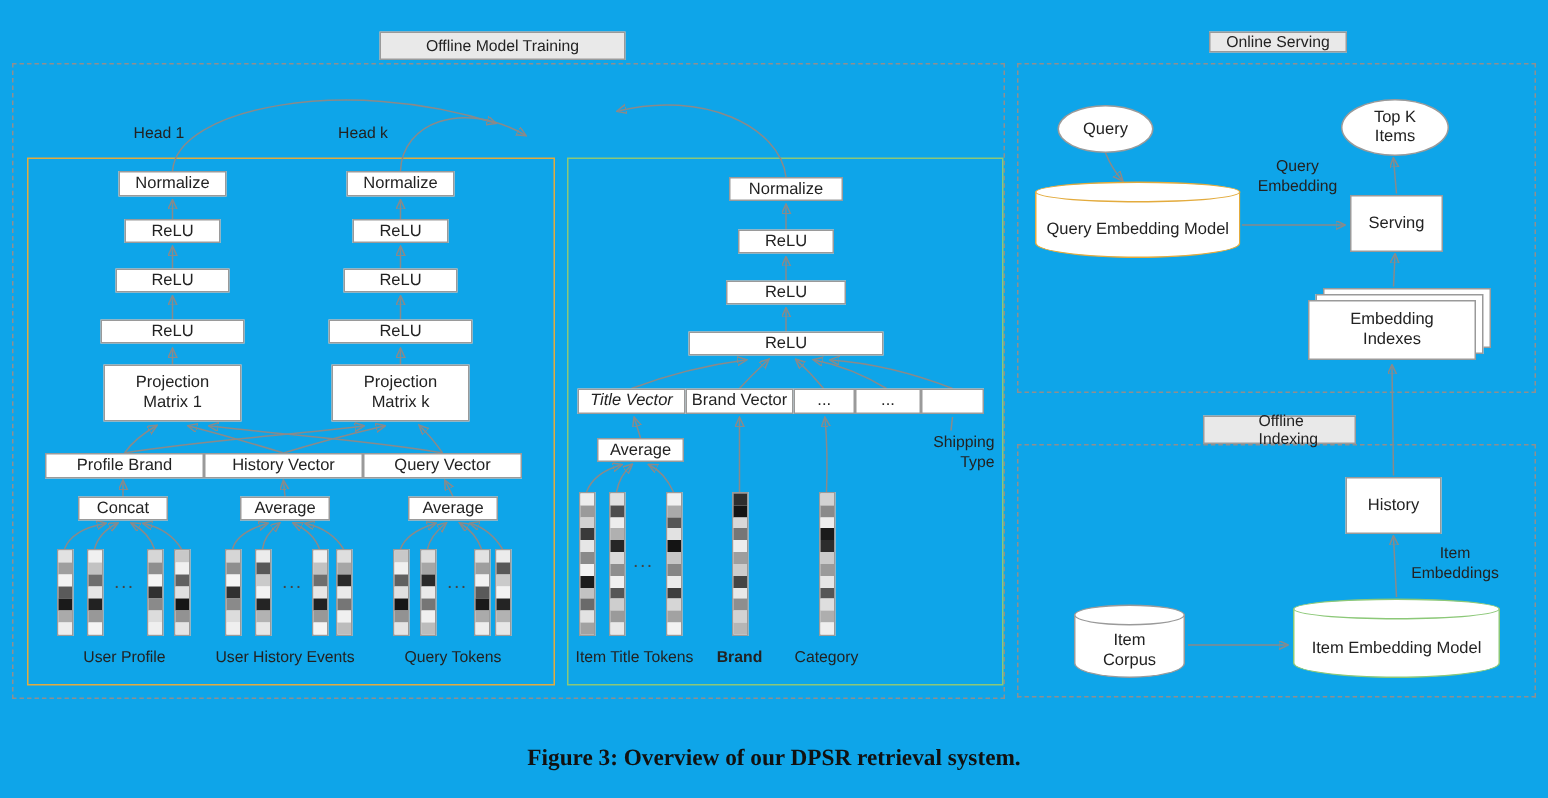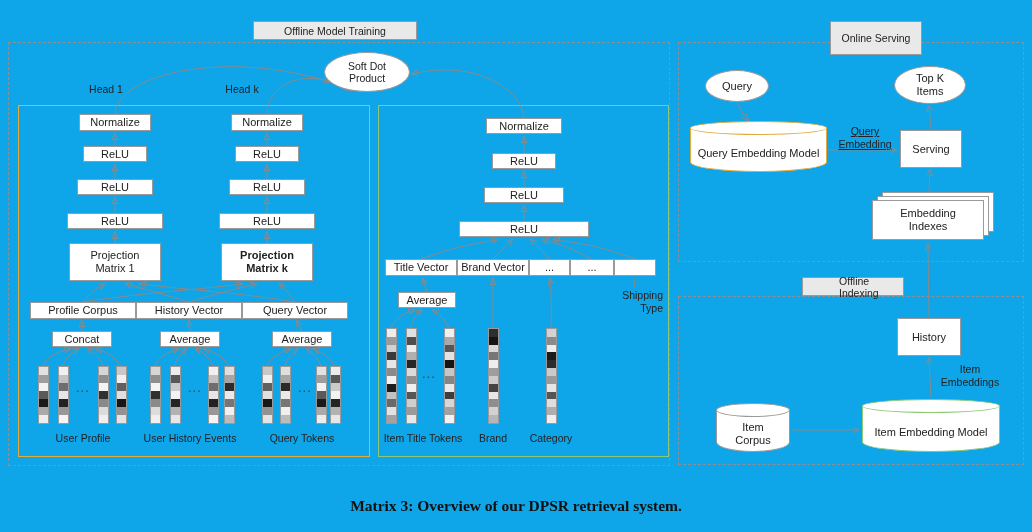--- a/index.html
+++ b/index.html
@@ -130,7 +130,7 @@
   <div class="rlabel" style="left:253px;top:21px;width:164px;height:19px;">
       <span>Offline Model Training</span>
     </div>
-  <div class="rlabel" style="left:830px;top:21px;width:92px;height:34px;">
+  <div class="rlabel" style="left:806px;top:21px;width:92px;height:14px;">
       <span>Online Serving</span>
     </div>
   <div class="rlabel" style="left:802px;top:277px;width:102px;height:19px;padding-left:36px;">

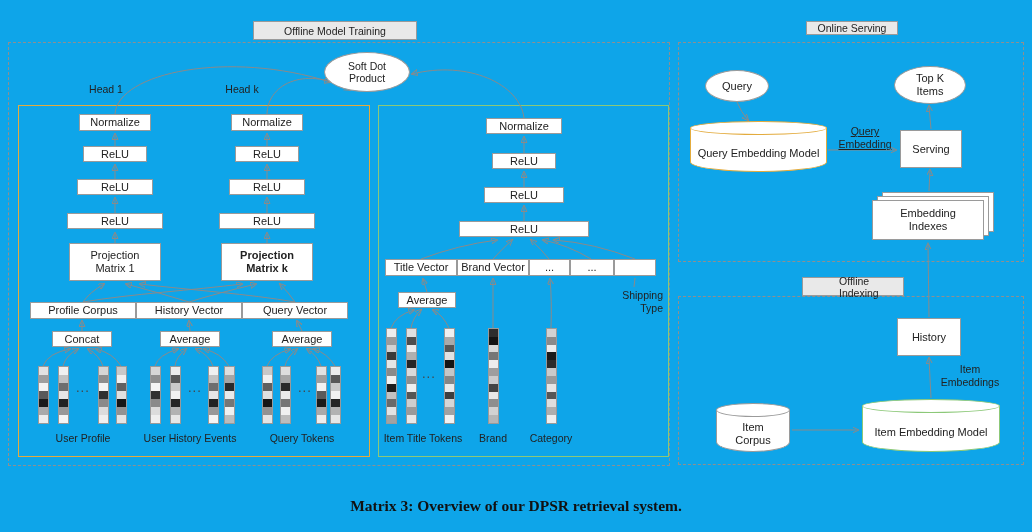--- a/index.html
+++ b/index.html
@@ -137,7 +137,6 @@
       <span>Offline Indexing</span>
     </div>
 
-  <div class="node ellipse" style="left:324px;top:52px;width:86px;height:40px;padding:0 12px;font-size:10.5px;">Soft Dot Product</div>
   <div class="plain" style="left:84px;top:82px;width:44px;height:14px;">Head 1</div>
   <div class="plain" style="left:220px;top:82px;width:44px;height:14px;">Head k</div>
 

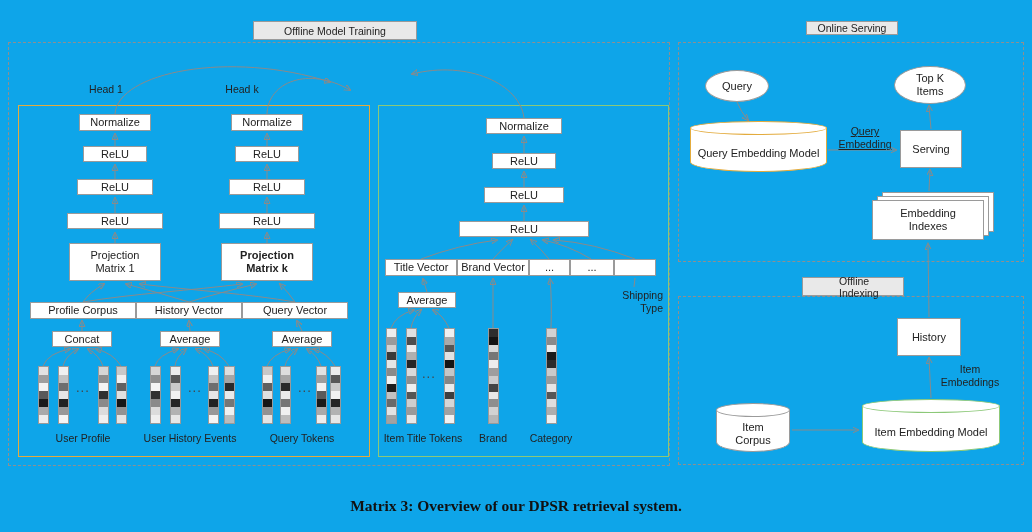--- a/index.html
+++ b/index.html
@@ -372,7 +372,7 @@
   <div class="cyl orange" style="left:690px;top:128px;width:137px;height:44px;">
       <span>Query Embedding Model</span>
     </div>
-  <div class="plain" style="left:831px;top:124px;width:68px;height:28px;text-decoration:underline;">Query Embedding</div>
+  <div class="plain" style="left:831px;top:104px;width:68px;height:28px;">Query Embedding</div>
   <div class="node ellipse" style="left:894px;top:66px;width:72px;height:38px;padding:0 12px;">Top K Items</div>
   <div class="node" style="left:900px;top:130px;width:62px;height:38px;">Serving</div>
   <div class="stackback" style="left:882px;top:192px;width:112px;height:40px;"></div>

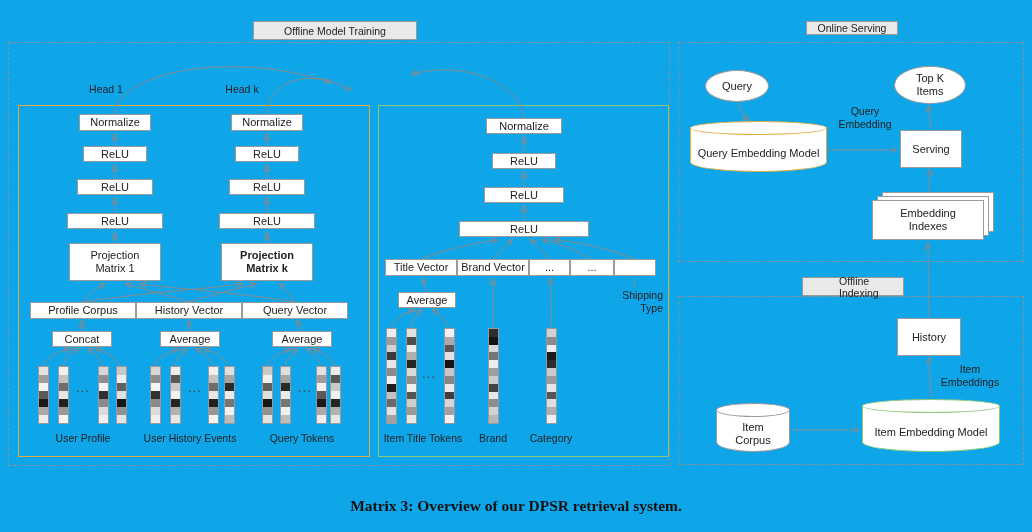--- a/index.html
+++ b/index.html
@@ -150,7 +150,7 @@
   <div class="node" style="left:235px;top:146px;width:64px;height:16px;">ReLU</div>
   <div class="node" style="left:229px;top:179px;width:76px;height:16px;">ReLU</div>
   <div class="node" style="left:219px;top:213px;width:96px;height:16px;">ReLU</div>
-  <div class="node" style="left:221px;top:243px;width:92px;height:38px;padding:0 8px;font-weight:bold;">Projection Matrix k</div>
+  <div class="node" style="left:221px;top:243px;width:92px;height:38px;padding:0 8px;">Projection Matrix k</div>
 
   <div class="node" style="left:30px;top:302px;width:106px;height:17px;">Profile Corpus</div>
   <div class="node" style="left:136px;top:302px;width:106px;height:17px;">History Vector</div>

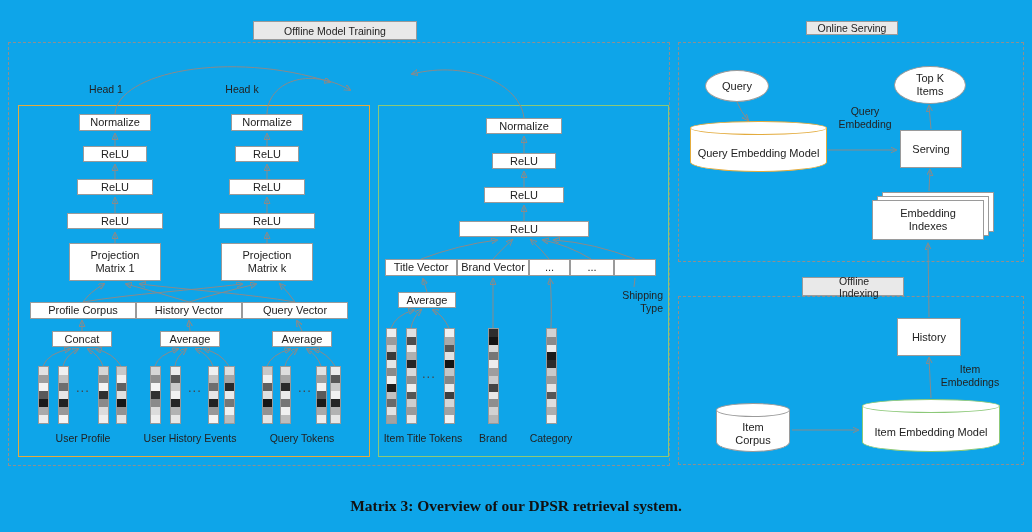--- a/index.html
+++ b/index.html
@@ -283,7 +283,7 @@
   <div class="node" style="left:484px;top:187px;width:80px;height:16px;">ReLU</div>
   <div class="node" style="left:459px;top:221px;width:130px;height:16px;">ReLU</div>
 
-  <div class="node" style="left:385px;top:259px;width:72px;height:17px;">Title Vector</div>
+  <div class="node" style="left:385px;top:259px;width:72px;height:17px;font-style:italic;">Title Vector</div>
   <div class="node" style="left:457px;top:259px;width:72px;height:17px;">Brand Vector</div>
   <div class="node" style="left:529px;top:259px;width:41px;height:17px;">...</div>
   <div class="node" style="left:570px;top:259px;width:44px;height:17px;">...</div>

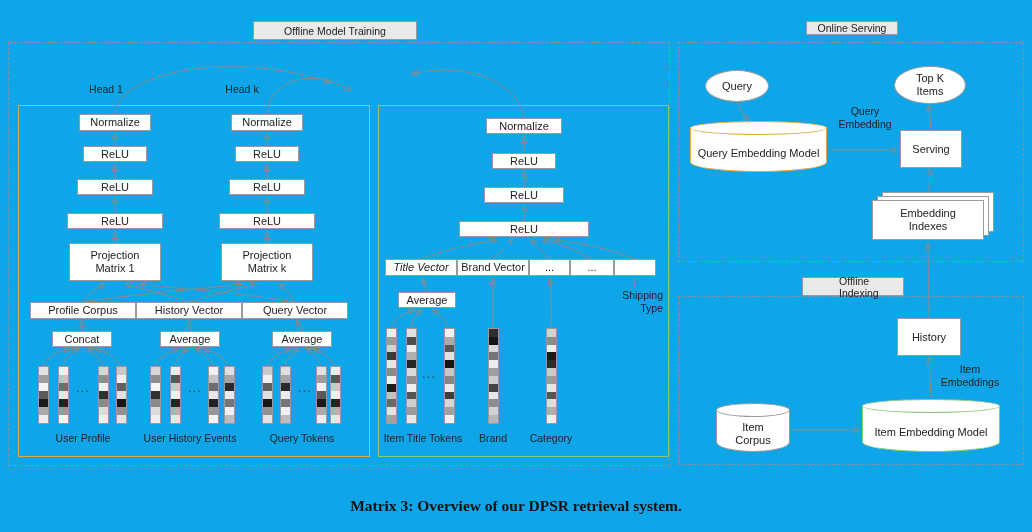--- a/index.html
+++ b/index.html
@@ -152,7 +152,7 @@
   <div class="node" style="left:219px;top:213px;width:96px;height:16px;">ReLU</div>
   <div class="node" style="left:221px;top:243px;width:92px;height:38px;padding:0 8px;">Projection Matrix k</div>
 
-  <div class="node" style="left:30px;top:302px;width:106px;height:17px;">Profile Corpus</div>
+  <div class="node" style="left:30px;top:302px;width:106px;height:17px;">Profile Brand</div>
   <div class="node" style="left:136px;top:302px;width:106px;height:17px;">History Vector</div>
   <div class="node" style="left:242px;top:302px;width:106px;height:17px;">Query Vector</div>
 

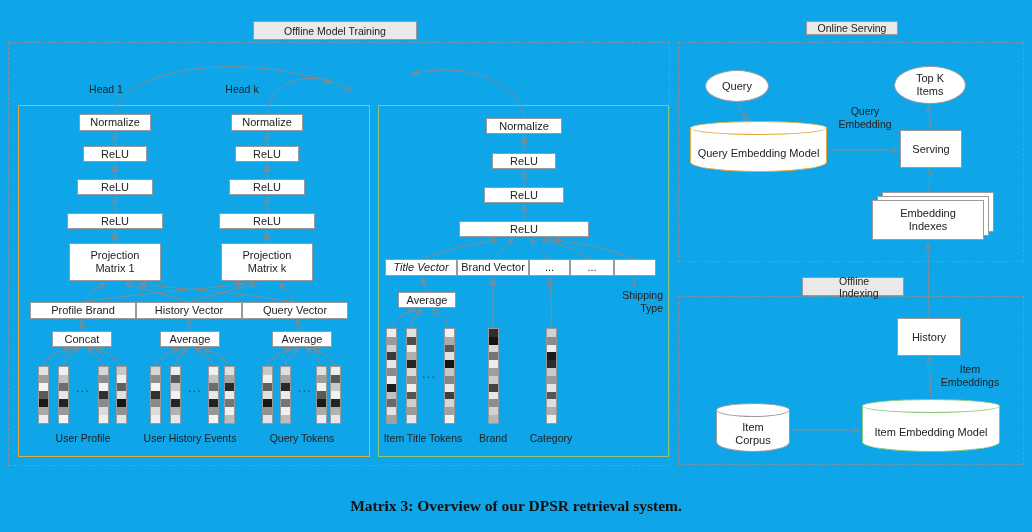--- a/index.html
+++ b/index.html
@@ -365,7 +365,7 @@
     </div>
 
   <div class="plain" style="left:368px;top:431px;width:110px;height:14px;">Item Title Tokens</div>
-  <div class="plain" style="left:468px;top:431px;width:50px;height:14px;">Brand</div>
+  <div class="plain" style="left:468px;top:431px;width:50px;height:14px;font-weight:bold;">Brand</div>
   <div class="plain" style="left:522px;top:431px;width:58px;height:14px;">Category</div>
 
   <div class="node ellipse" style="left:705px;top:70px;width:64px;height:32px;">Query</div>

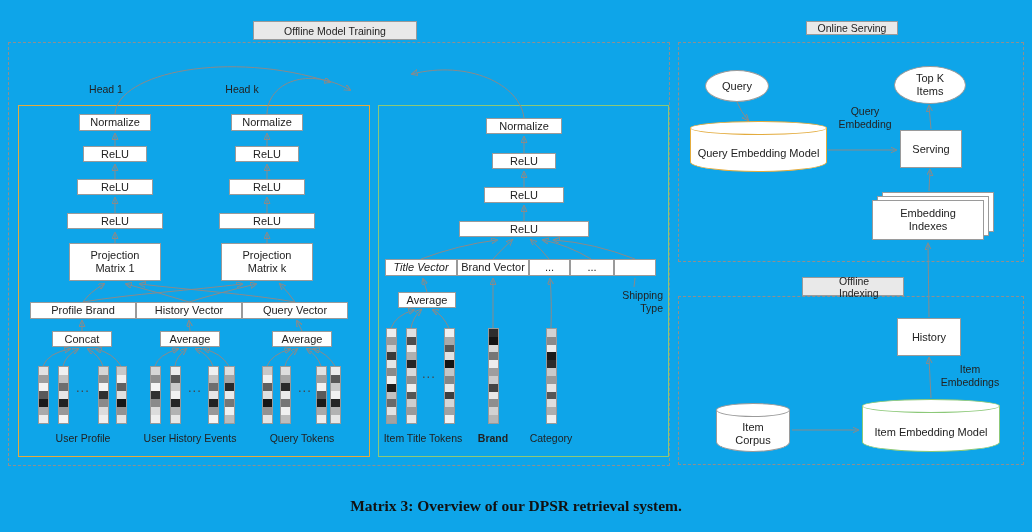--- a/index.html
+++ b/index.html
@@ -388,7 +388,7 @@
       <span>Item Embedding Model</span>
     </div>
 
-  <div id="caption">Matrix 3: Overview of our DPSR retrieval system.</div>
+  <div id="caption">Figure 3: Overview of our DPSR retrieval system.</div>
 
 </div>
 

